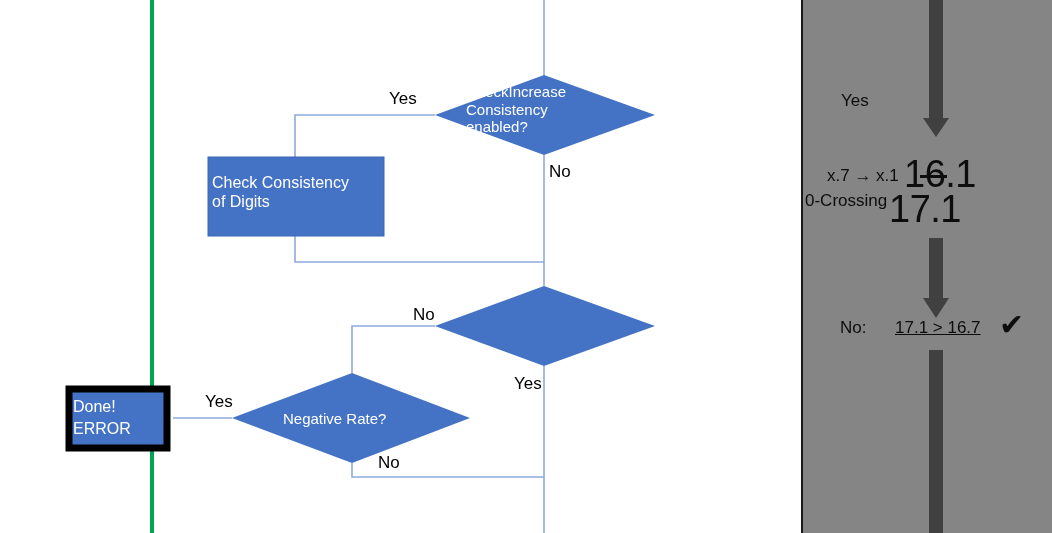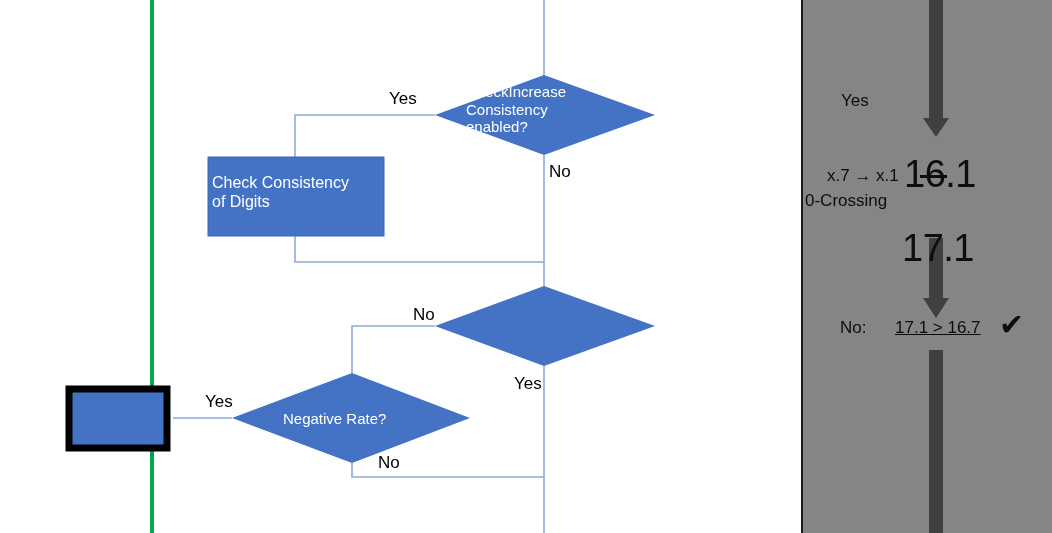--- a/index.html
+++ b/index.html
@@ -164,7 +164,7 @@
     <div class="panel-big" style="left:101px; top:155px;">16.1</div>
     <div class="strike-mark" style="left:117px; top:175px; width:27px;"></div>
 
-    <div class="panel-big" style="left:99px; top:190px;margin-top:39px;">17.1</div>
+    <div class="panel-big" style="left:86px; top:190px;">17.1</div>
 
     <div class="panel-text" style="left:37px; top:319px;text-align:center;">No:</div>
 

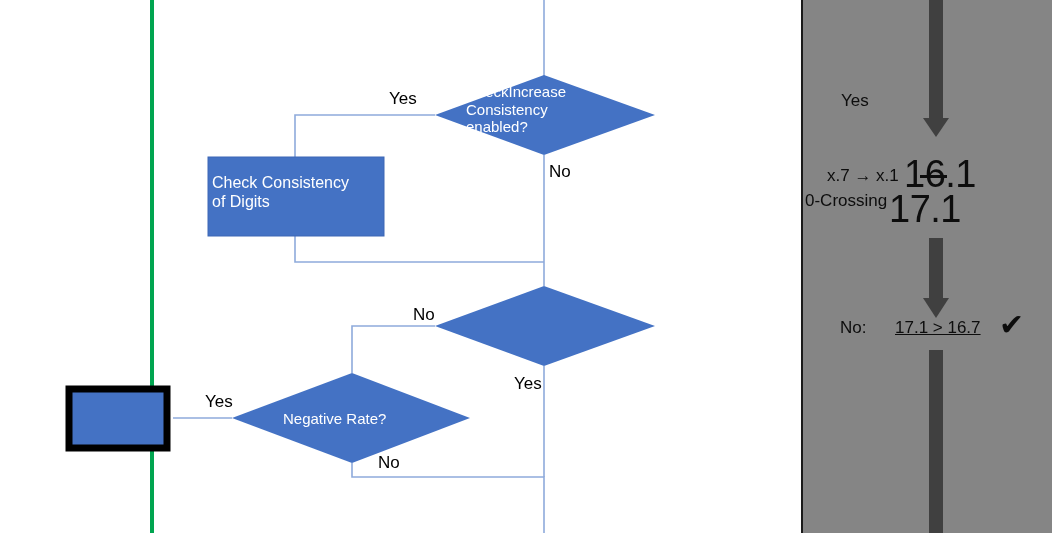--- a/index.html
+++ b/index.html
@@ -129,6 +129,8 @@
 
   <div class="shape-label" style="left:283px; top:410px; width:138px;">Negative Rate?</div>
 
+  <div class="shape-label" style="left:73px; top:396px; width:90px; font-size:16px; line-height:1.35;">Done!
+ERROR</div>
 
   <div class="edge-label" style="left:389px; top:90px;">Yes</div>
 

